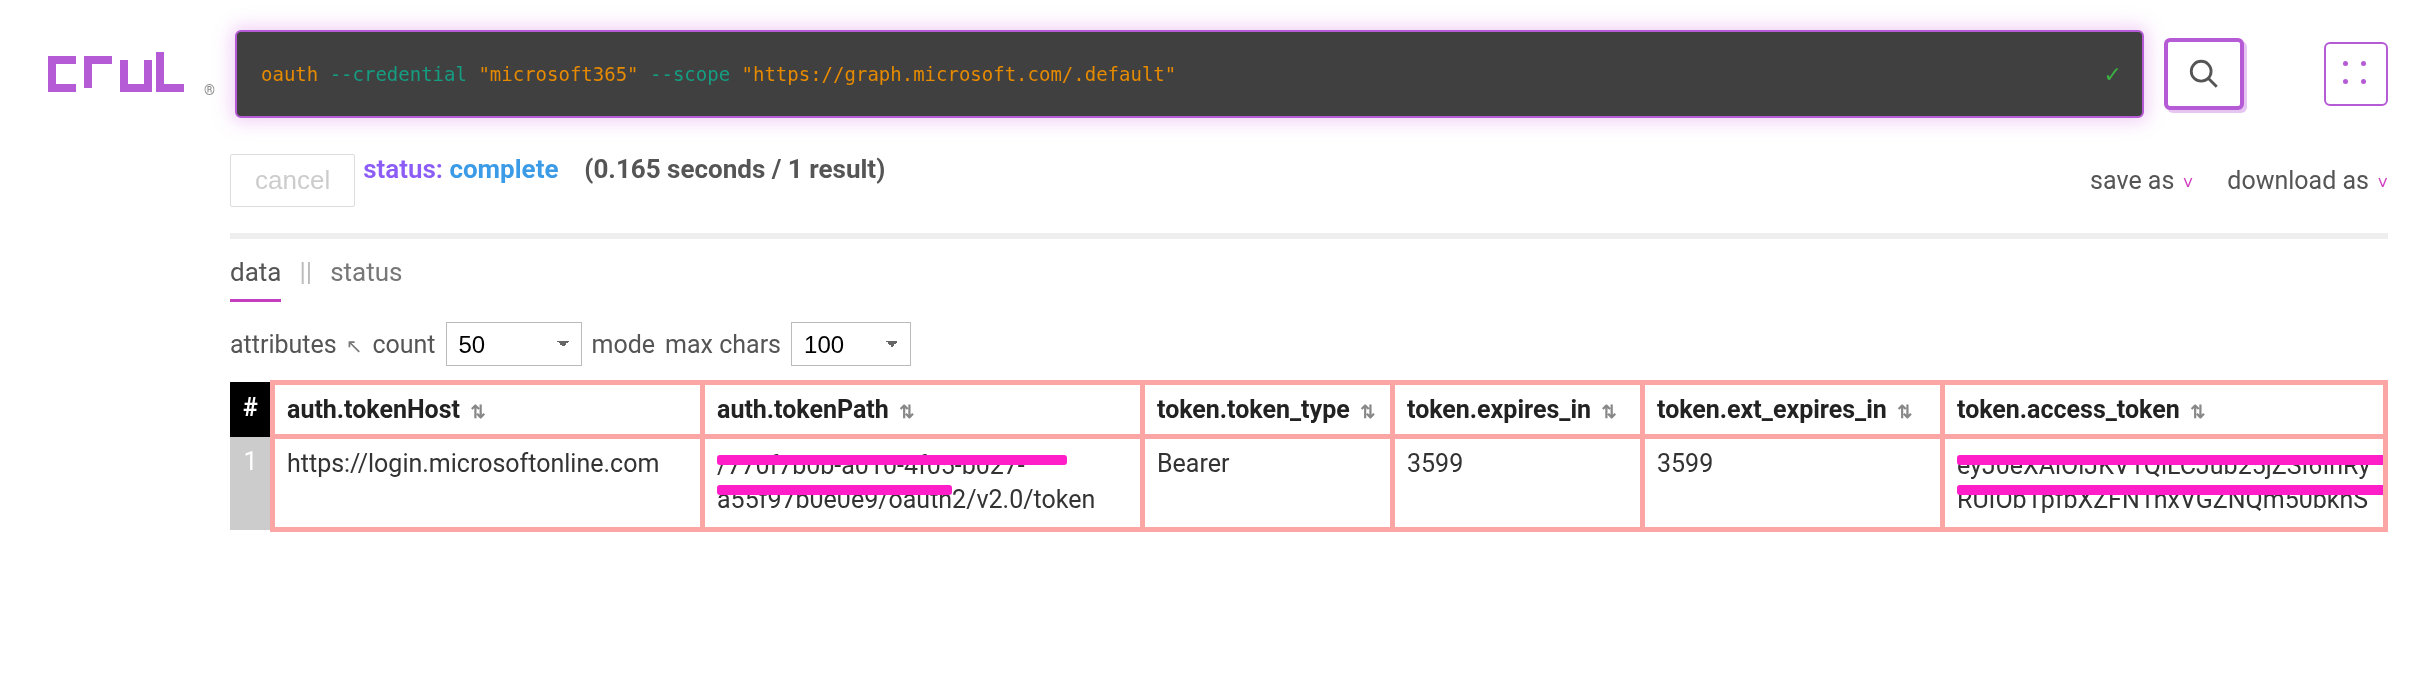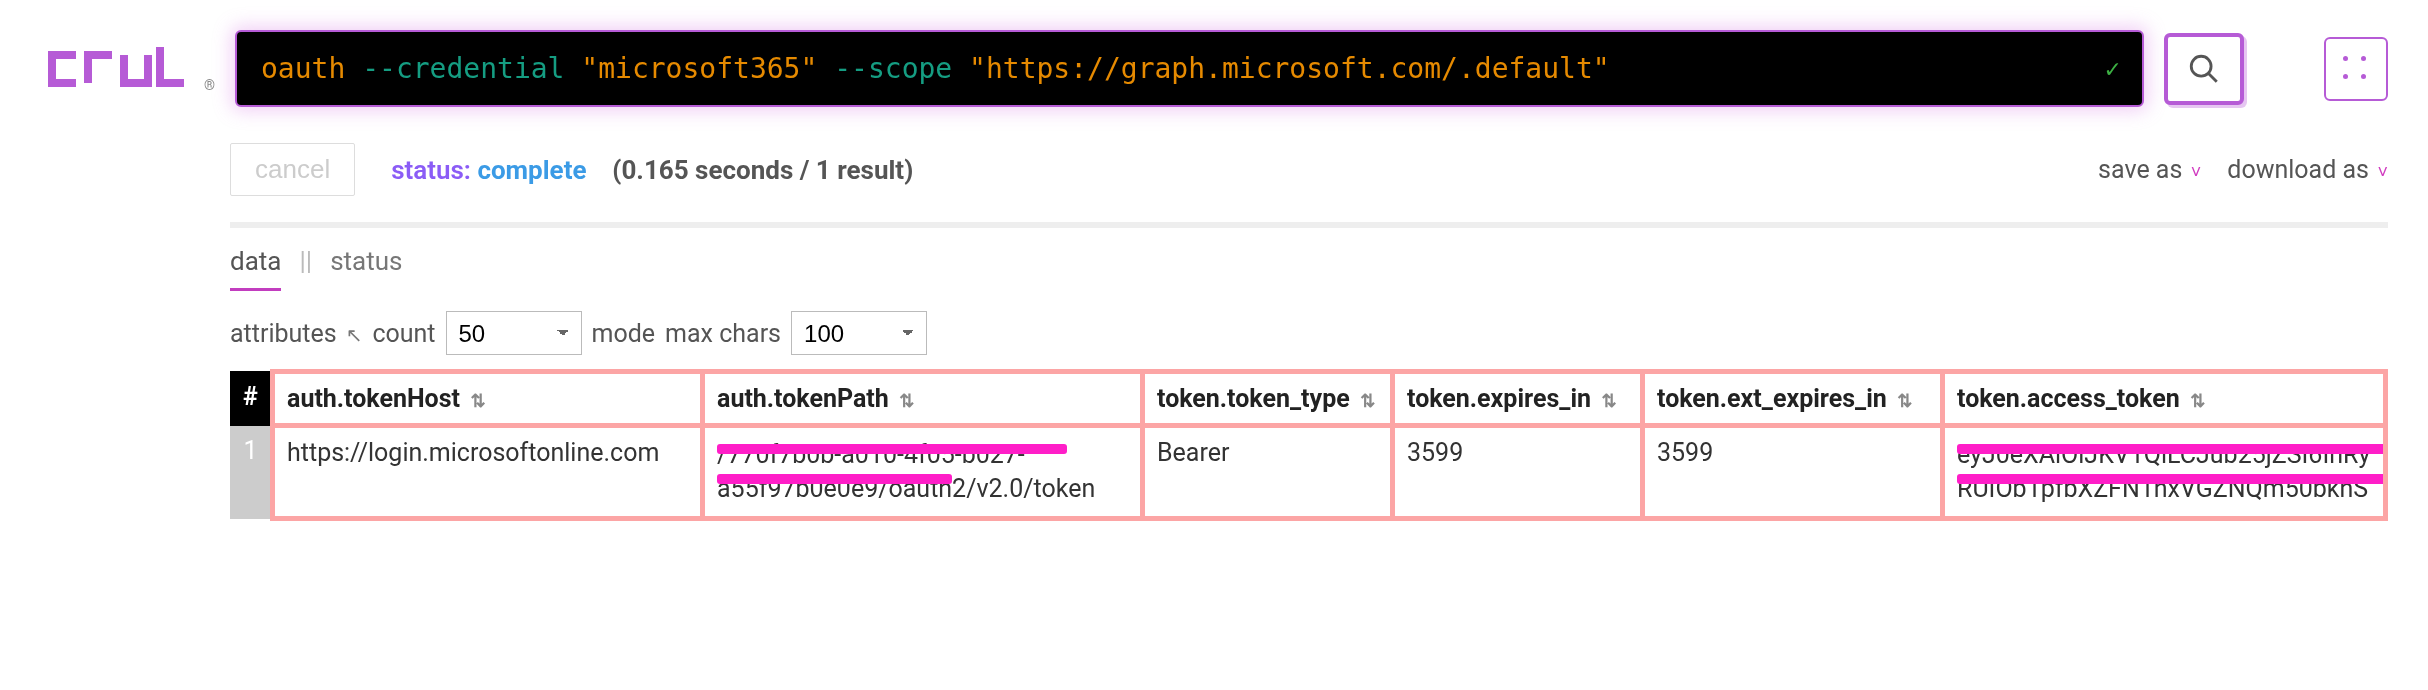--- a/index.html
+++ b/index.html
@@ -10,12 +10,12 @@
   .logo-dot { font-size:14px; color:#888; margin-left:4px; margin-bottom:4px;}
   .query-wrap { flex:1; position:relative; }
   .query-input {
-    width:100%; height:77px; border:2px solid #b65bd6; border-radius:6px;
+    width:100%; height:88px; border:2px solid #b65bd6; border-radius:6px;
     padding: 0 60px 0 24px;
-    font-family: Menlo, Consolas, monospace; font-size:28px;
+    font-family: Menlo, Consolas, monospace; font-size:19px;
     box-shadow: 0 0 18px 4px rgba(214,120,230,0.35);
     outline:none;
-    background:#000000;
+    background:#404040;
   }
   .query-code { display:flex; align-items:center; height:100%; white-space:pre; overflow:hidden;}
   .tok-cmd { color:#e68a00; }

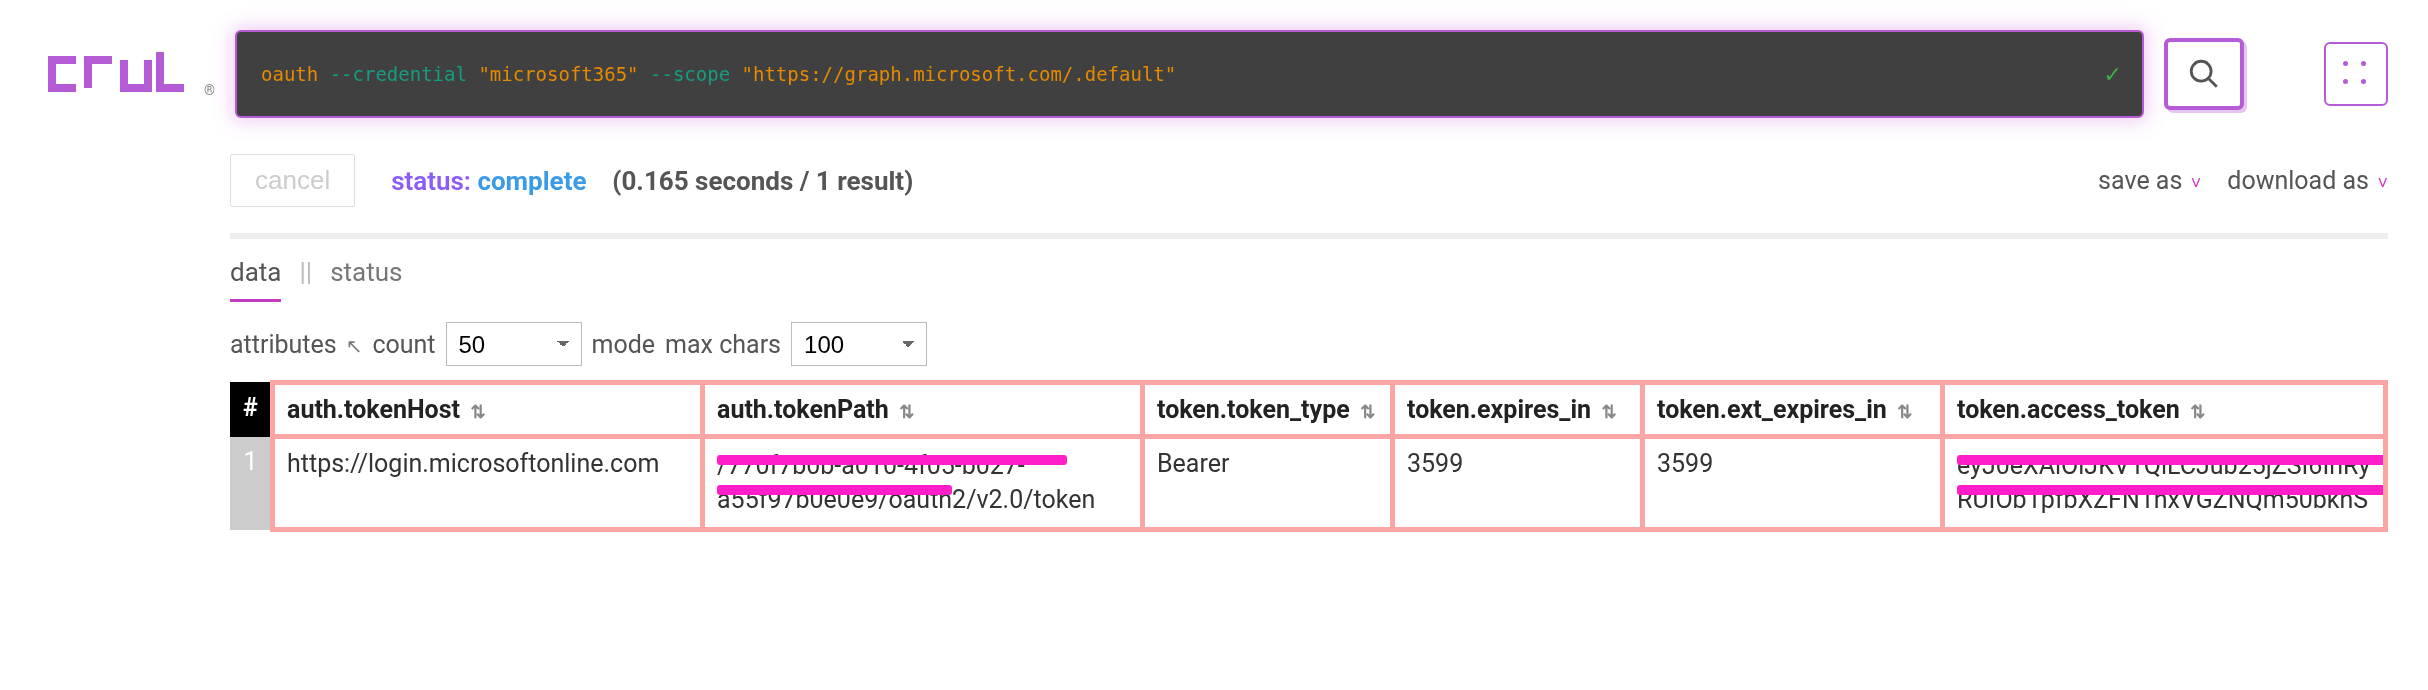--- a/index.html
+++ b/index.html
@@ -42,7 +42,7 @@
     padding: 26px 40px 8px 230px;
     font-size:26px; color:#555;
   }
-  .status-left { display:flex; align-items:center; gap:36px;}
+  .status-left { display:flex; align-items:flex-start; gap:8px;}
   .cancel-btn { border:1px solid #ddd; background:#fff; color:#ccc; padding:10px 24px; font-size:26px; border-radius:2px; cursor:default;}
   .status-text { color:#8b5cf6; font-weight:600;}
   .status-complete { color:#3b9be6; font-weight:700;}

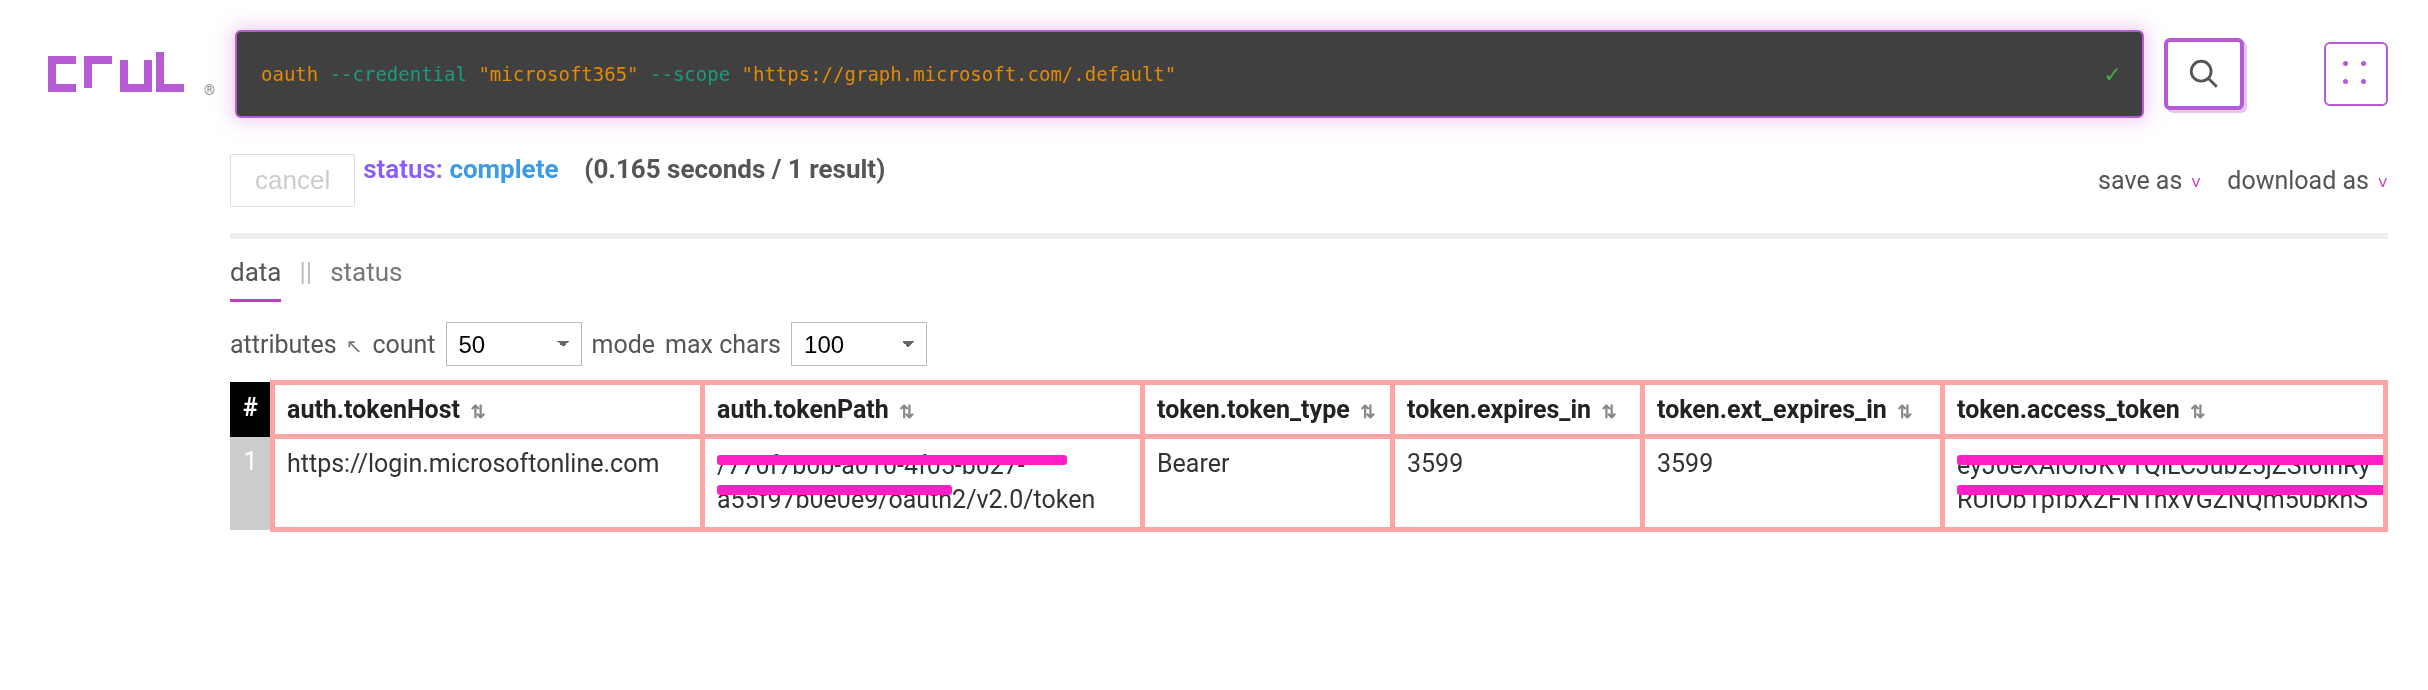--- a/index.html
+++ b/index.html
@@ -47,7 +47,7 @@
   .status-text { color:#8b5cf6; font-weight:600;}
   .status-complete { color:#3b9be6; font-weight:700;}
   .status-meta { color:#555; font-weight:700; }
-  .status-right { display:flex; gap:26px; font-size:25px; color:#555;}
+  .status-right { display:flex; gap:34px; font-size:25px; color:#555;}
   .status-right .caret { color:#d13cc0; font-size:18px; margin-left:4px;}
   .divider { height:6px; background:#eee; margin: 18px 40px 0 230px;}
   .tabs-row { display:flex; gap:18px; padding: 18px 40px 0 230px; font-size:26px; color:#777;}

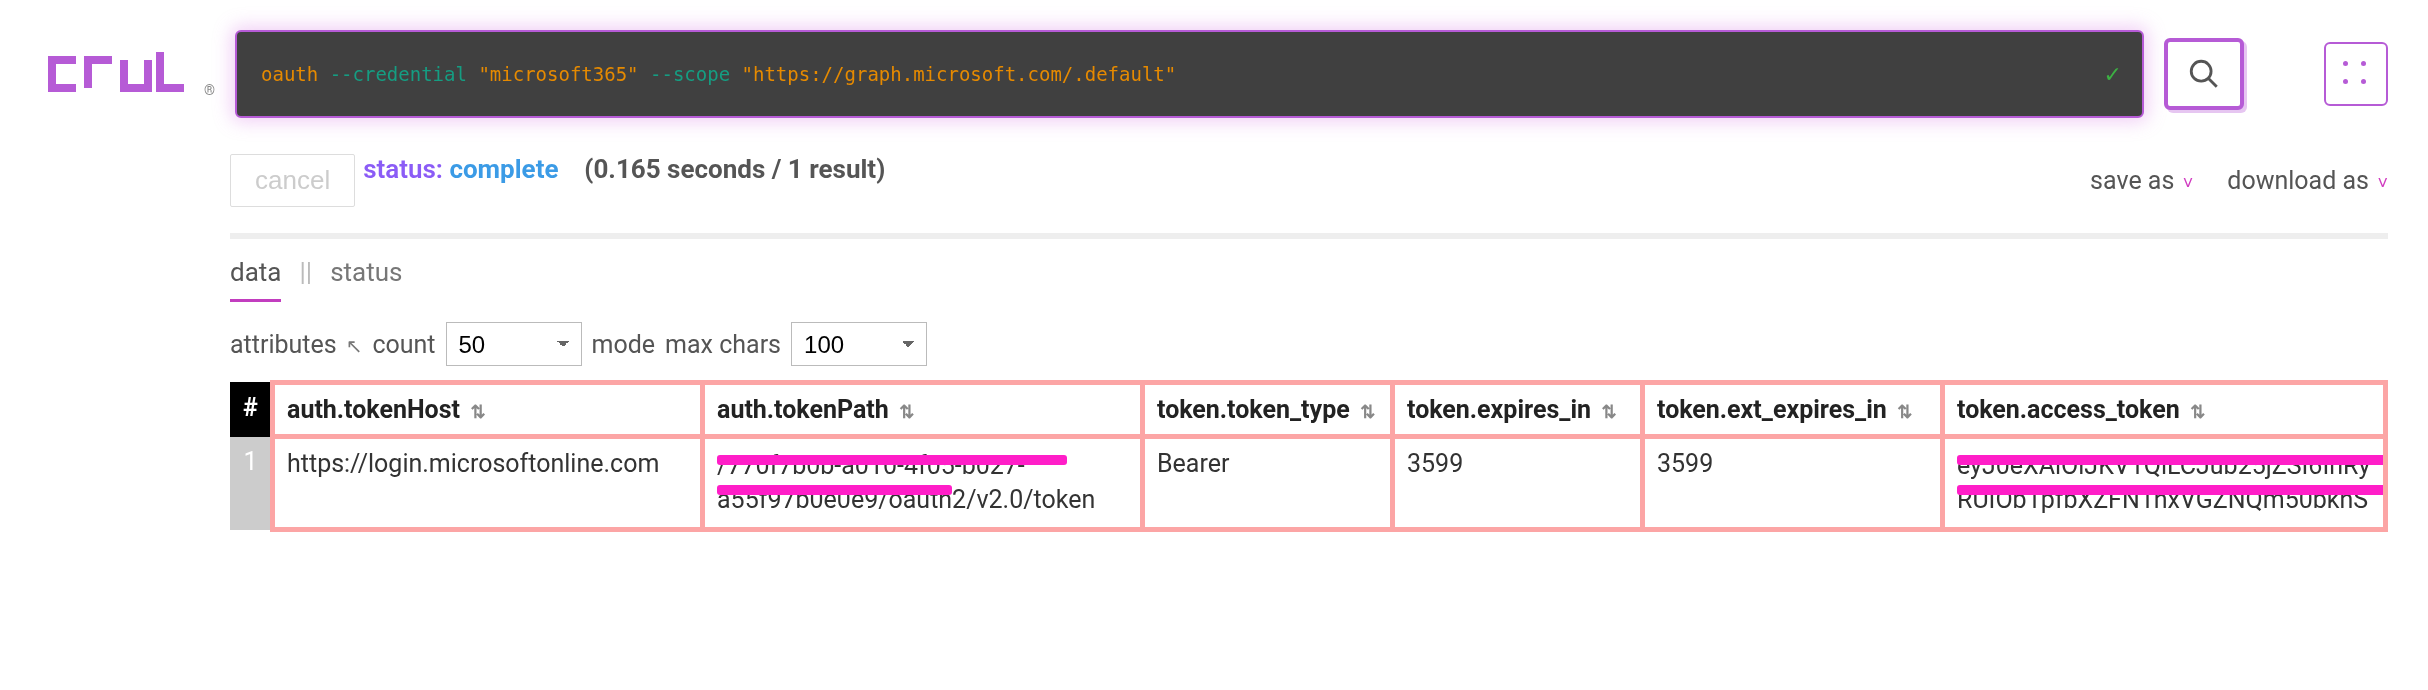--- a/index.html
+++ b/index.html
@@ -66,7 +66,7 @@
   }
   .sel-count { width:136px;}
   .sel-mode { width:180px;}
-  .sel-max { width:136px;}
+  .sel-max { width:120px;}
   .table-wrap { padding: 0 40px 0 230px;}
   table { border-collapse:collapse; width:100%; table-layout:fixed;}
   th, td { border:5px solid #fca5a5; padding:10px 12px; font-size:25px; text-align:left; vertical-align:top; overflow:hidden; white-space:nowrap;}

